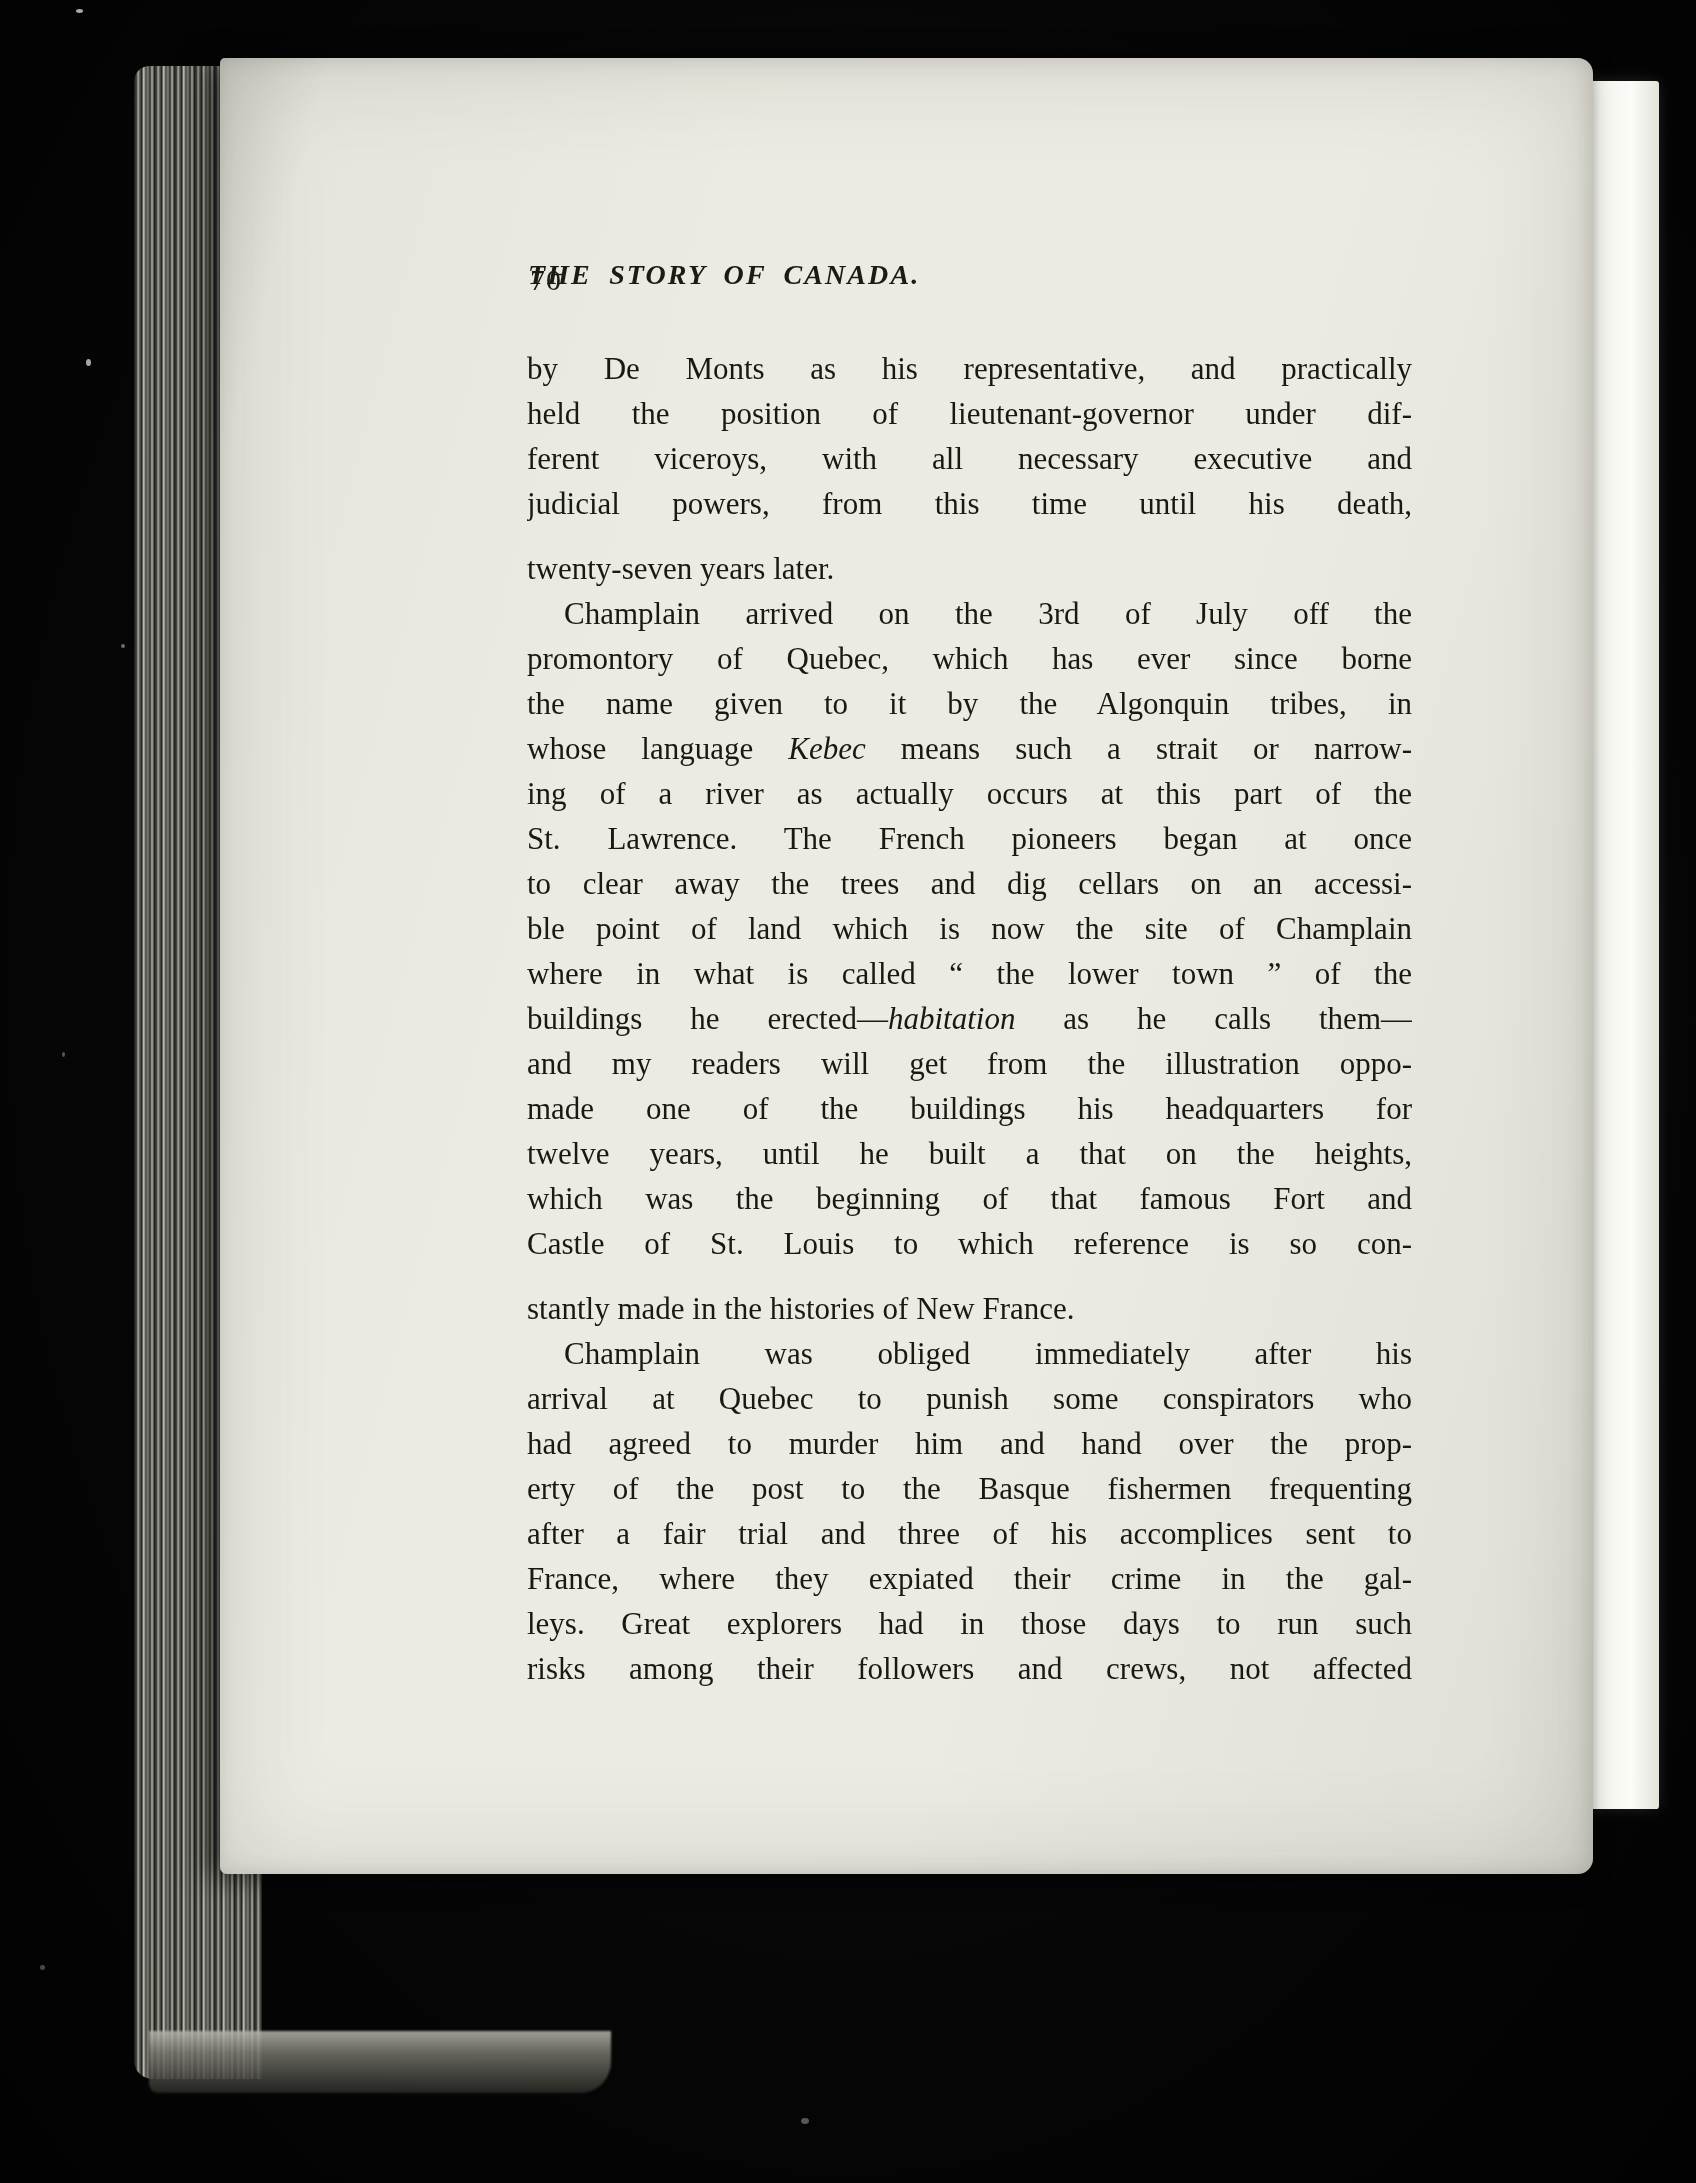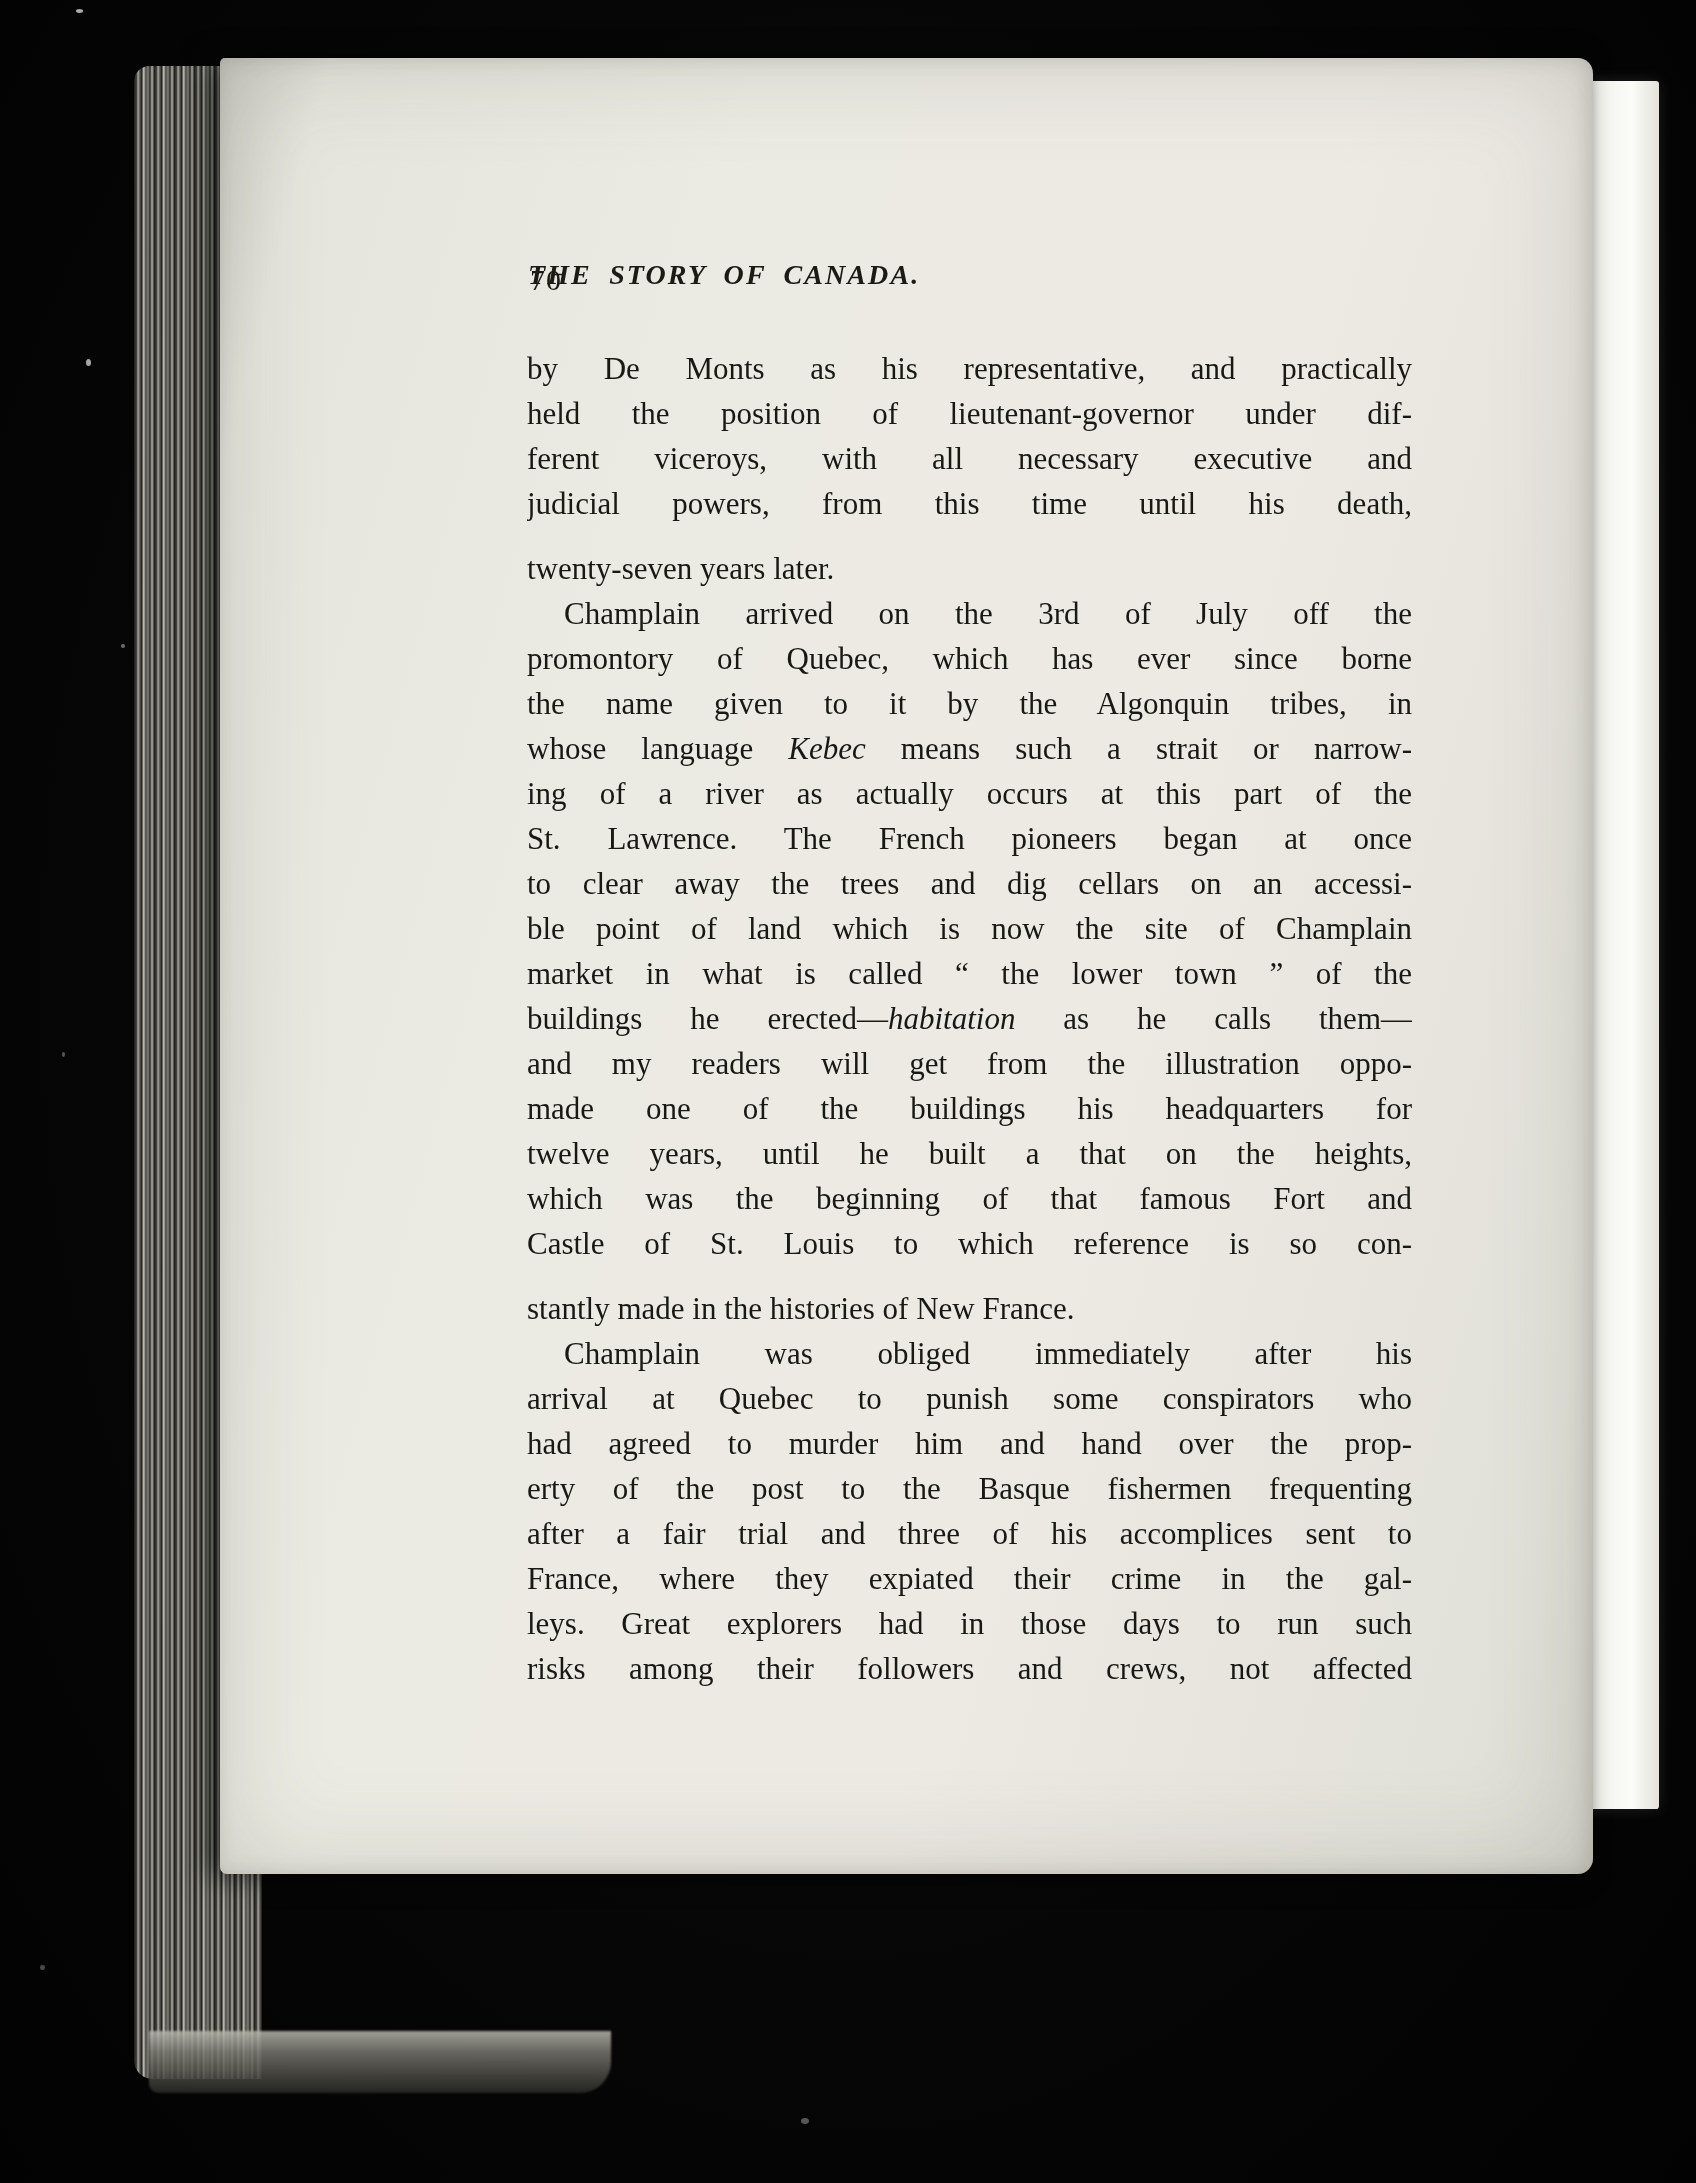--- a/index.html
+++ b/index.html
@@ -175,7 +175,7 @@
         <div class="line jst"><span>St. Lawrence.  The French pioneers began at once</span></div>
         <div class="line jst"><span>to clear away the trees and dig cellars on an accessi-</span></div>
         <div class="line jst"><span>ble point of land which is now the site of Champlain</span></div>
-        <div class="line jst"><span>market in what is called “ the lower town ” of the</span></div>
+        <div class="line jst"><span>where in what is called “ the lower town ” of the</span></div>
         <div class="line jst"><span>buildings he erected—</span><span class="em">habitation</span><span> as he calls them—</span></div>
         <div class="line jst"><span>and my readers will get from the illustration oppo-</span></div>
         <div class="line jst"><span>made one of the buildings his headquarters for</span></div>

